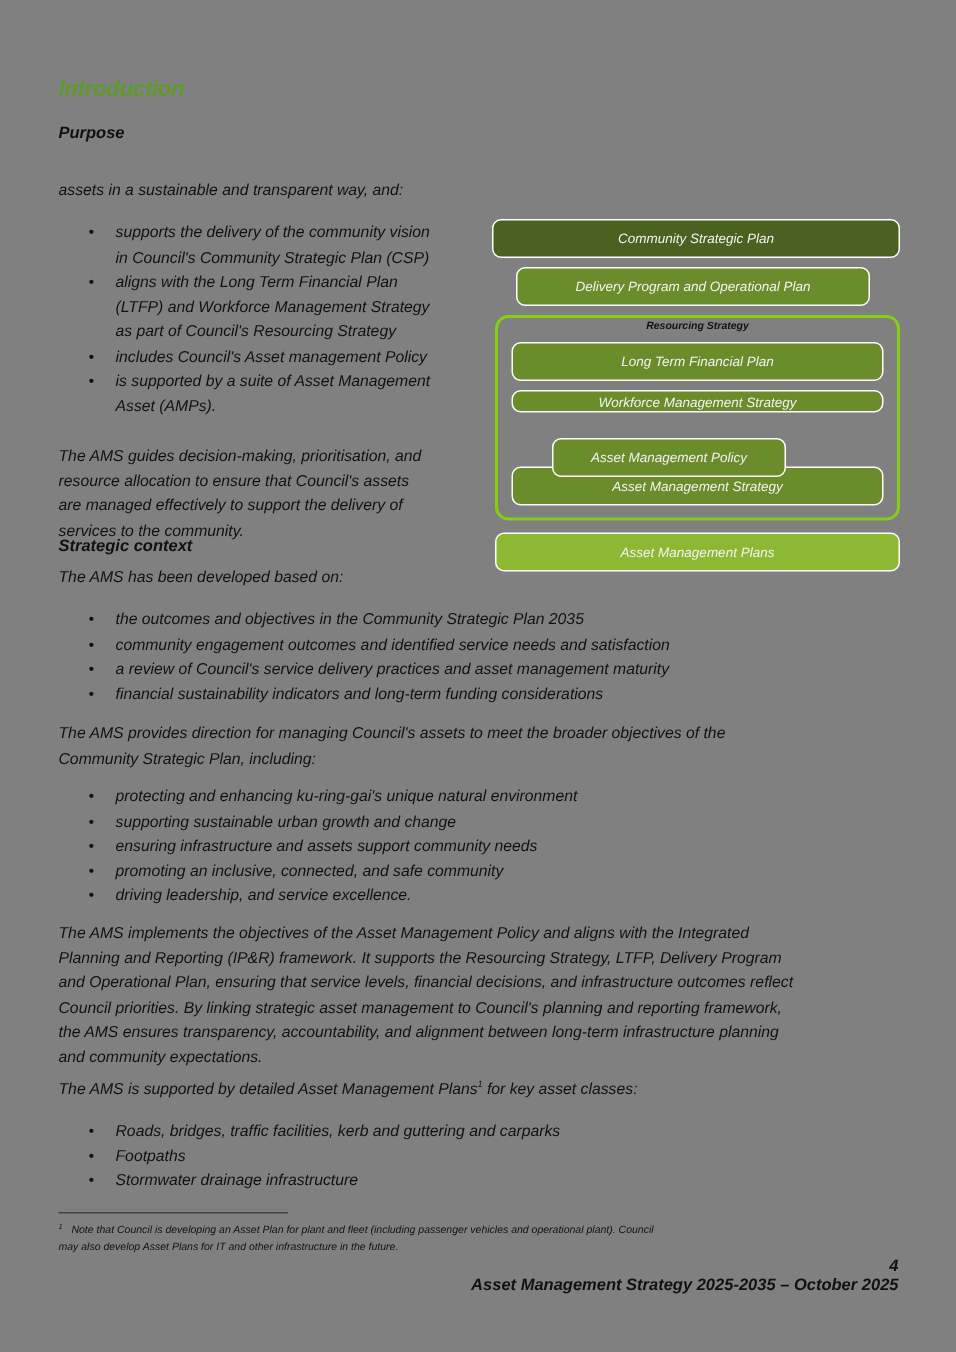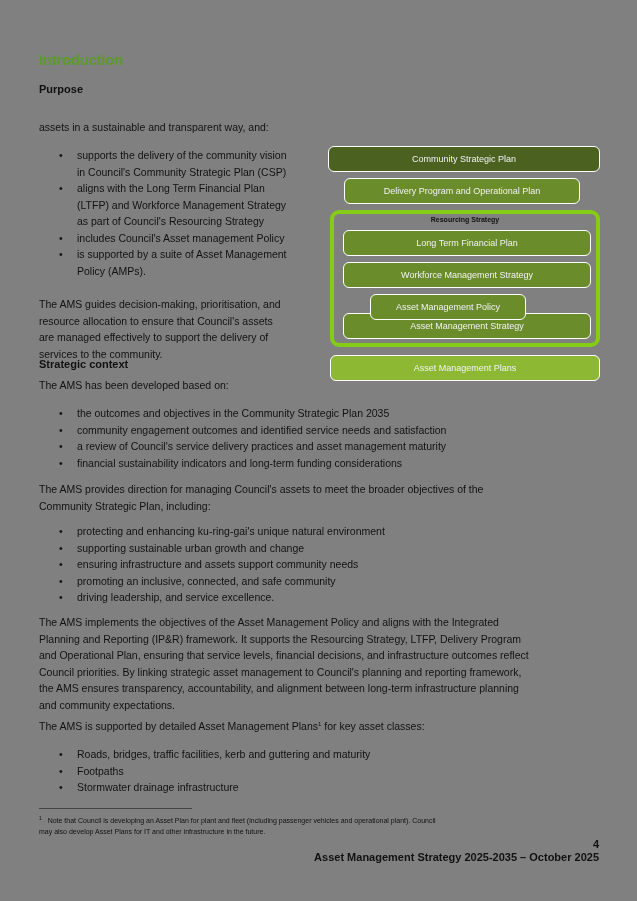--- a/index.html
+++ b/index.html
@@ -18,7 +18,7 @@
     .page {
       position: absolute;
       left: 0; top: 0;
-      width: 637px; height: 901px;
+      width: 637px; height: 901px; font-style: italic;
     }
     .h1 {
       position: absolute;

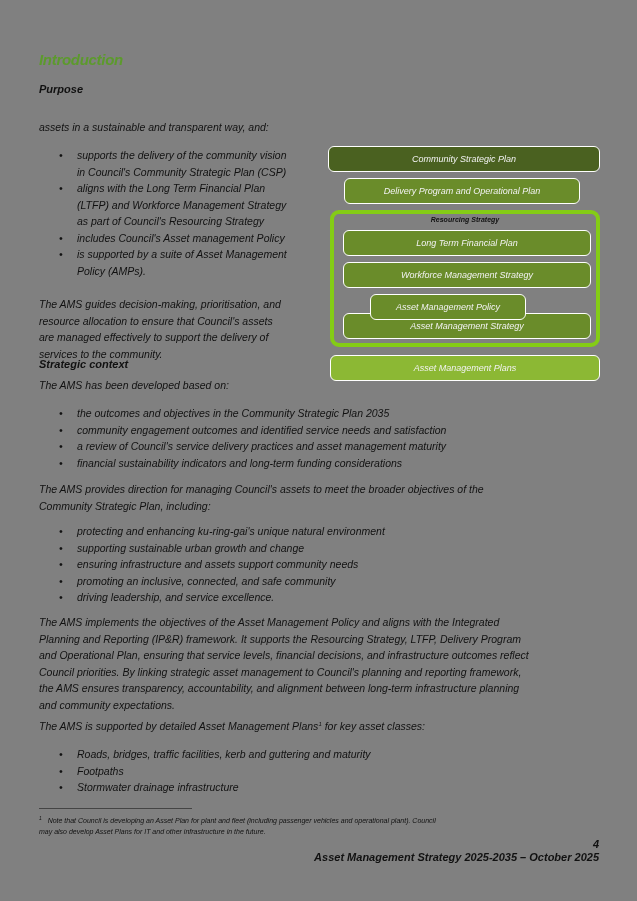--- a/index.html
+++ b/index.html
@@ -83,7 +83,7 @@
     .group {
       position: absolute;
       box-sizing: border-box;
-      border: 4px solid #84cc16;
+      border: 2px solid #84cc16;
       border-radius: 9px;
     }
     .group-label {

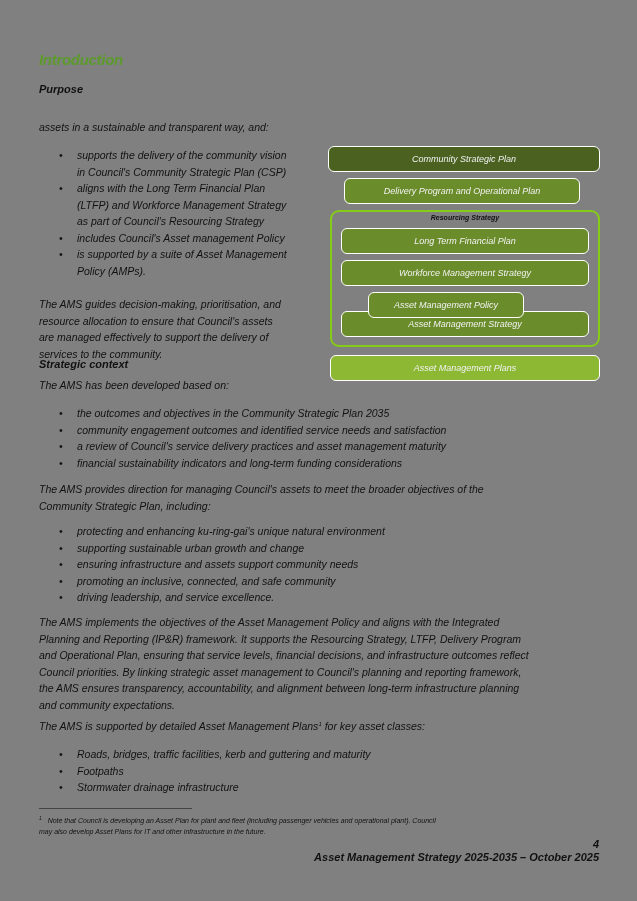--- a/index.html
+++ b/index.html
@@ -157,7 +157,7 @@
     <li>
       <span class="dot">•</span>
       <span>is supported by a suite of Asset Management</span><br>
-      <span>Policy (AMPs).</span>
+      <span>Asset (AMPs).</span>
     </li>
   </ul>
 

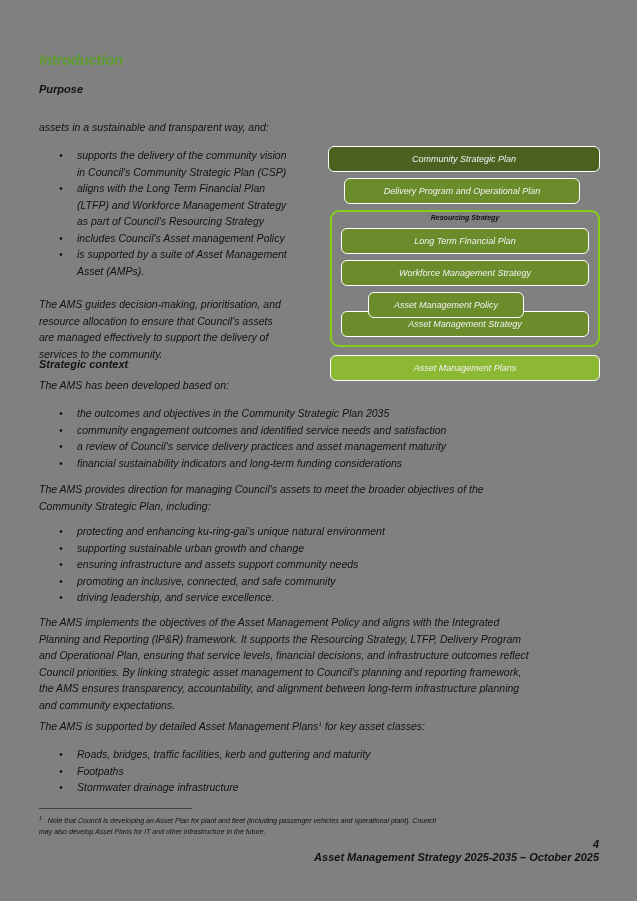--- a/index.html
+++ b/index.html
@@ -175,7 +175,7 @@
     <div class="group" style="left:2px; top:64px; width:270px; height:137px;">
       <div class="group-label">Resourcing Strategy</div>
       <div class="box c-mid" style="left:9px; top:16px; width:248px; height:26px;">Long Term Financial Plan</div>
-      <div class="box c-mid" style="left:9px; top:48px; width:248px; height:26px;">Workforce Management Strategy</div>
+      <div class="box c-mid" style="left:9px; top:48px; width:248px; height:15px;">Workforce Management Strategy</div>
       <div class="box c-mid" style="left:9px; top:99px; width:248px; height:26px; align-items:flex-end; padding-bottom:7px;">Asset Management Strategy</div>
       <div class="box c-mid" style="left:36px; top:80px; width:156px; height:26px; z-index:2;">Asset Management Policy</div>
     </div>

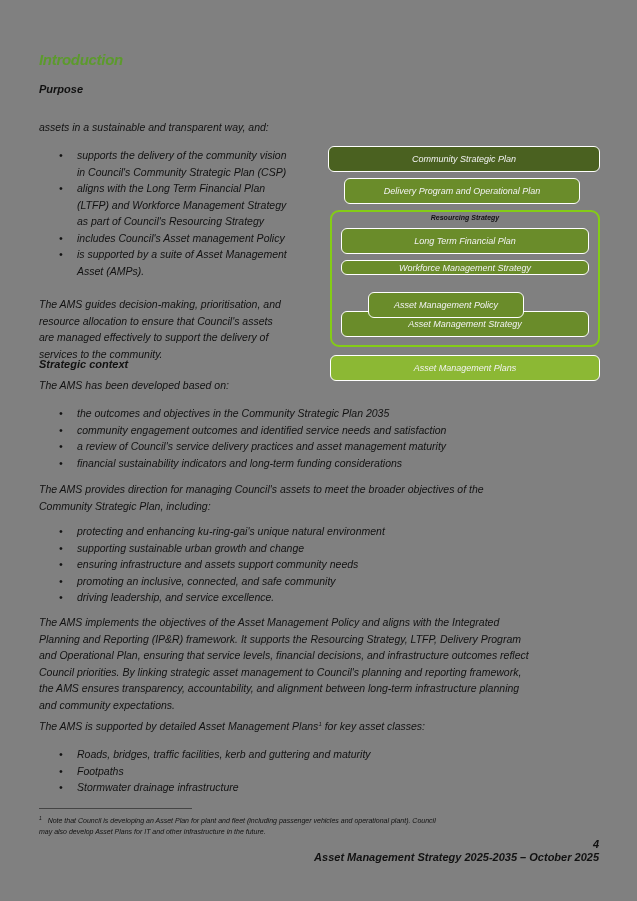--- a/index.html
+++ b/index.html
@@ -221,7 +221,7 @@
   </p>
 
   <ul class="bl" style="left:39px; top:746px; width:560px;">
-    <li><span class="dot">•</span><span>Roads, bridges, traffic facilities, kerb and guttering and maturity</span></li>
+    <li><span class="dot">•</span><span>Roads, bridges, traffic facilities, kerb and guttering and carparks</span></li>
     <li><span class="dot">•</span><span>Footpaths</span></li>
     <li><span class="dot">•</span><span>Stormwater drainage infrastructure</span></li>
   </ul>

